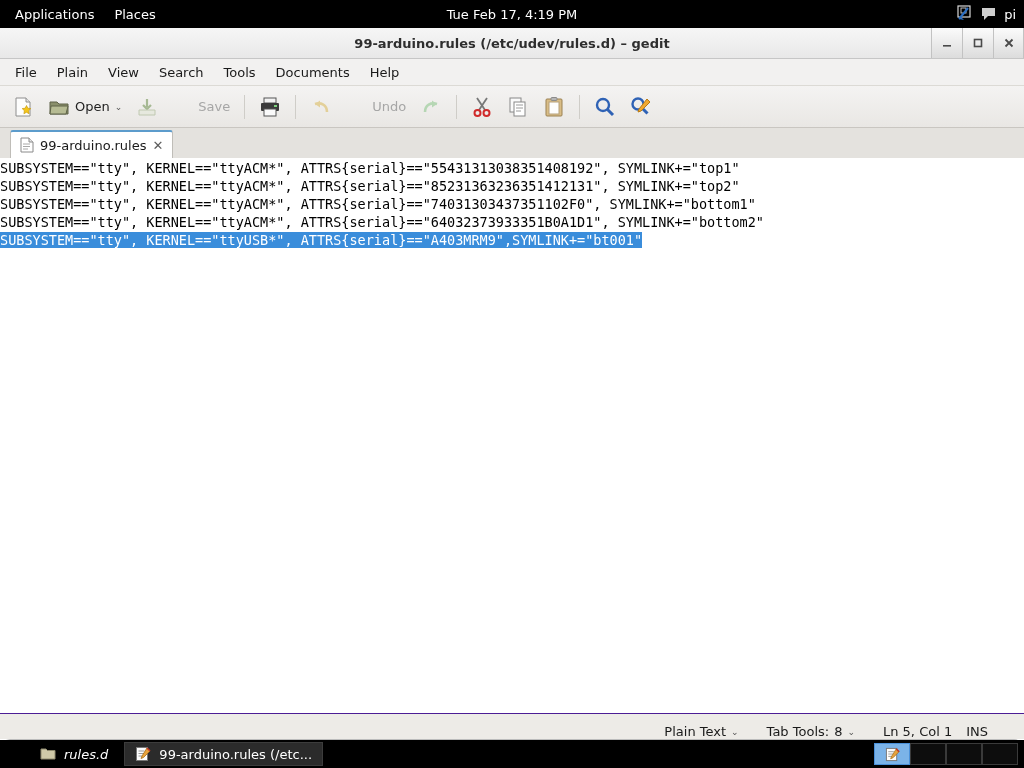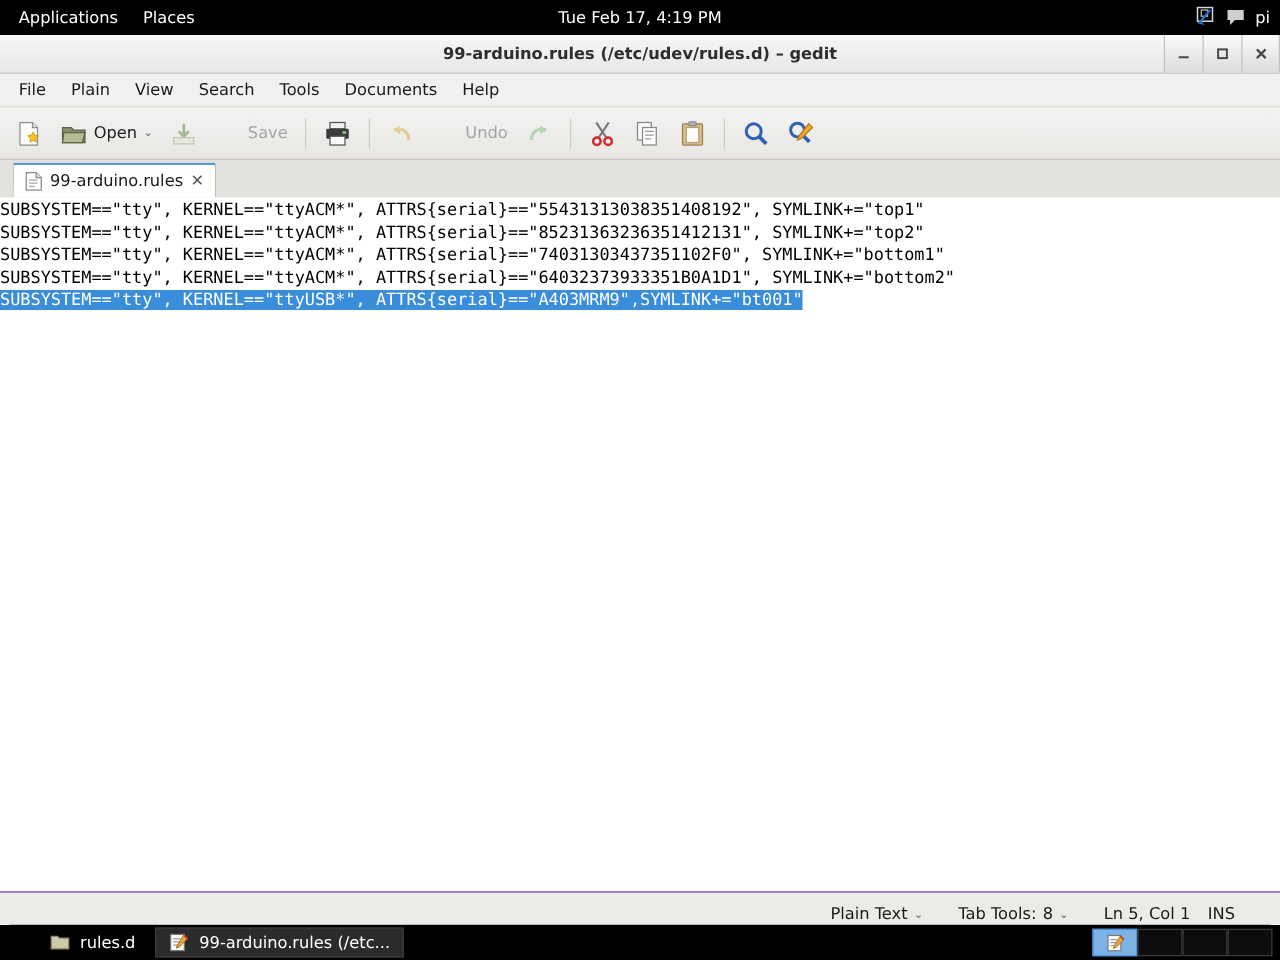--- a/index.html
+++ b/index.html
@@ -119,7 +119,7 @@
     max-width: 280px; white-space: nowrap; overflow: hidden;
   }
   .task-btn.active { background: #2b2b2b; border: 1px solid #3c3c3c; }
-  .task-btn.plain { margin-left: 30px; }
+  .task-btn.plain { margin-left: 30px; font-style: italic; }
   .workspaces { margin-left: auto; display: flex; height: 22px; margin-right: 6px; }
   .ws {
     width: 36px; border: 1px solid #3a3a3a; background: #0d0d0d;

